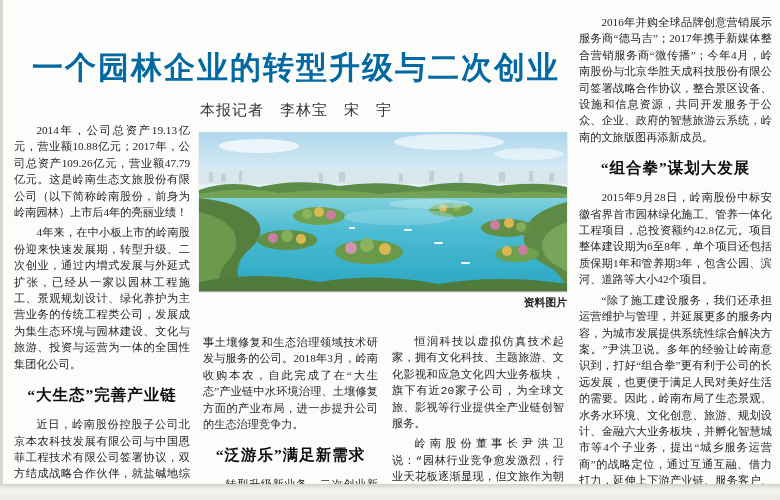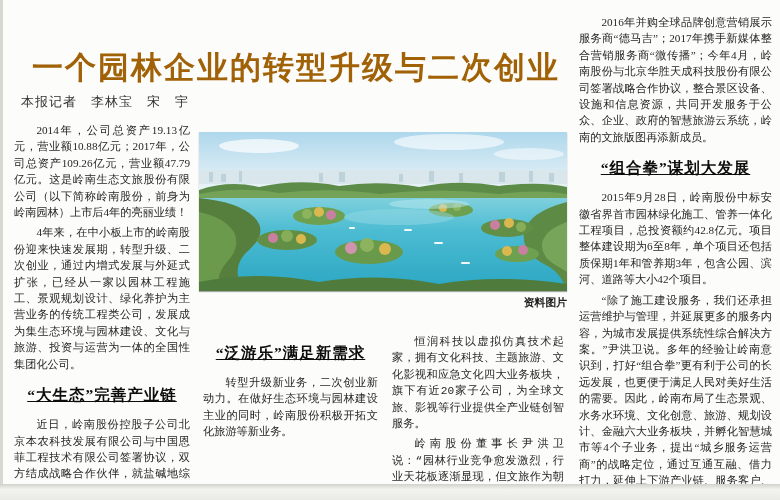--- a/index.html
+++ b/index.html
@@ -23,7 +23,7 @@
     position:absolute;left:18px;top:26px;width:550px;height:52px;
     text-align:center;
     font-family:"Liberation Sans","DejaVu Sans",sans-serif;
-    font-weight:bold;font-size:31px;letter-spacing:2px;color:#a16207;
+    font-weight:bold;font-size:31px;letter-spacing:2px;color:#0369a1;
     white-space:nowrap;
   }
   .byline{

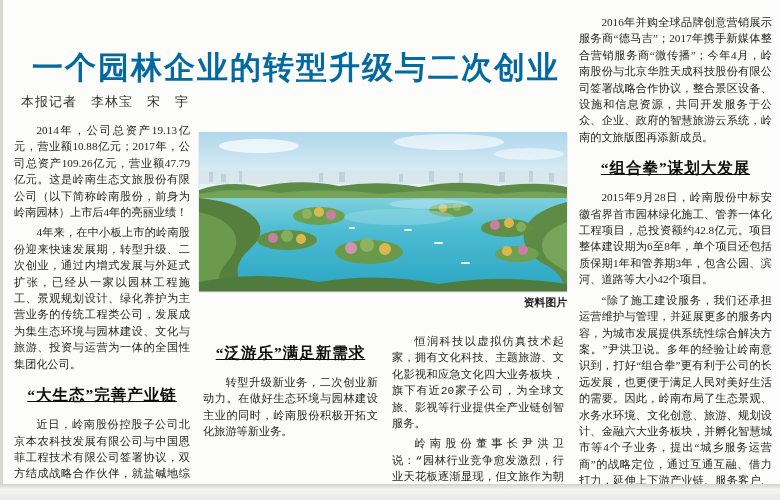--- a/index.html
+++ b/index.html
@@ -27,8 +27,8 @@
     white-space:nowrap;
   }
   .byline{
-    position:absolute;left:18px;top:93px;width:550px;
-    font-size:13px;color:#333;letter-spacing:1px;
+    position:absolute;left:18px;top:101px;width:550px;
+    text-align:center;font-size:15px;color:#333;letter-spacing:1px;
   }
   .col{
     position:absolute;font-size:11.2px;line-height:16.4px;color:#262626;

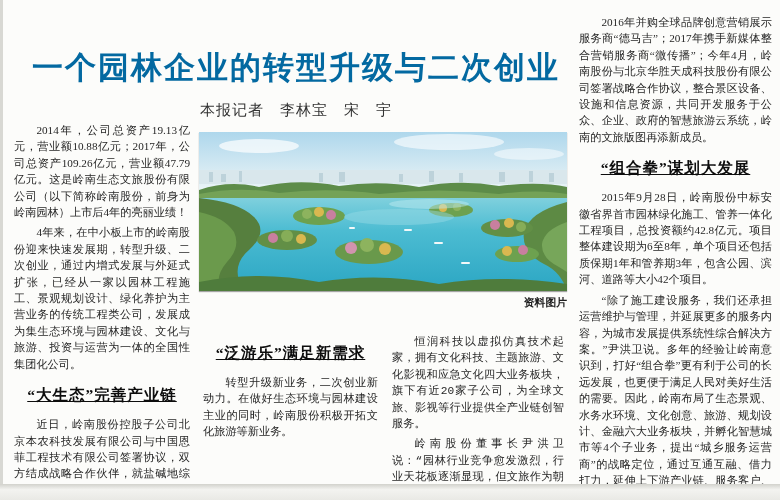--- a/index.html
+++ b/index.html
@@ -40,7 +40,6 @@
     font-weight:bold;font-size:15.5px;color:#0d0d0d;
     letter-spacing:1px;line-height:20px;
     padding:9px 0 7px 0;
-    text-decoration:underline;
   }
   #col1{left:7px;  top:118px; width:184px; height:372px;}
   #col2{left:196px; top:330px; width:183px; height:154px;}

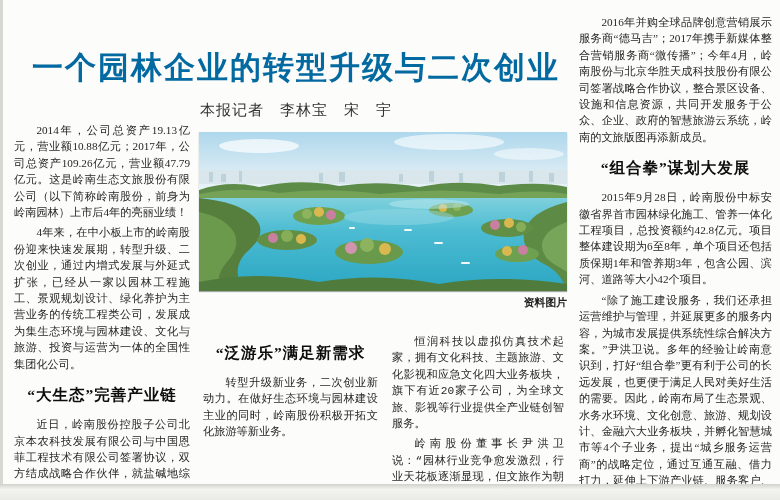--- a/index.html
+++ b/index.html
@@ -160,6 +160,7 @@
   </div>
 
   <div class="col" id="col2">
+    <p style="text-indent:0">事土壤修复和生态治理领域技术研发与服务的公司。2018年3月，岭南收购本农，自此完成了在“大生态”产业链中水环境治理、土壤修复方面的产业布局，进一步提升公司的生态治理竞争力。</p>
     <p class="subhead">“泛游乐”满足新需求</p>
     <p>转型升级新业务，二次创业新动力。在做好生态环境与园林建设主业的同时，岭南股份积极开拓文化旅游等新业务。</p>
 

